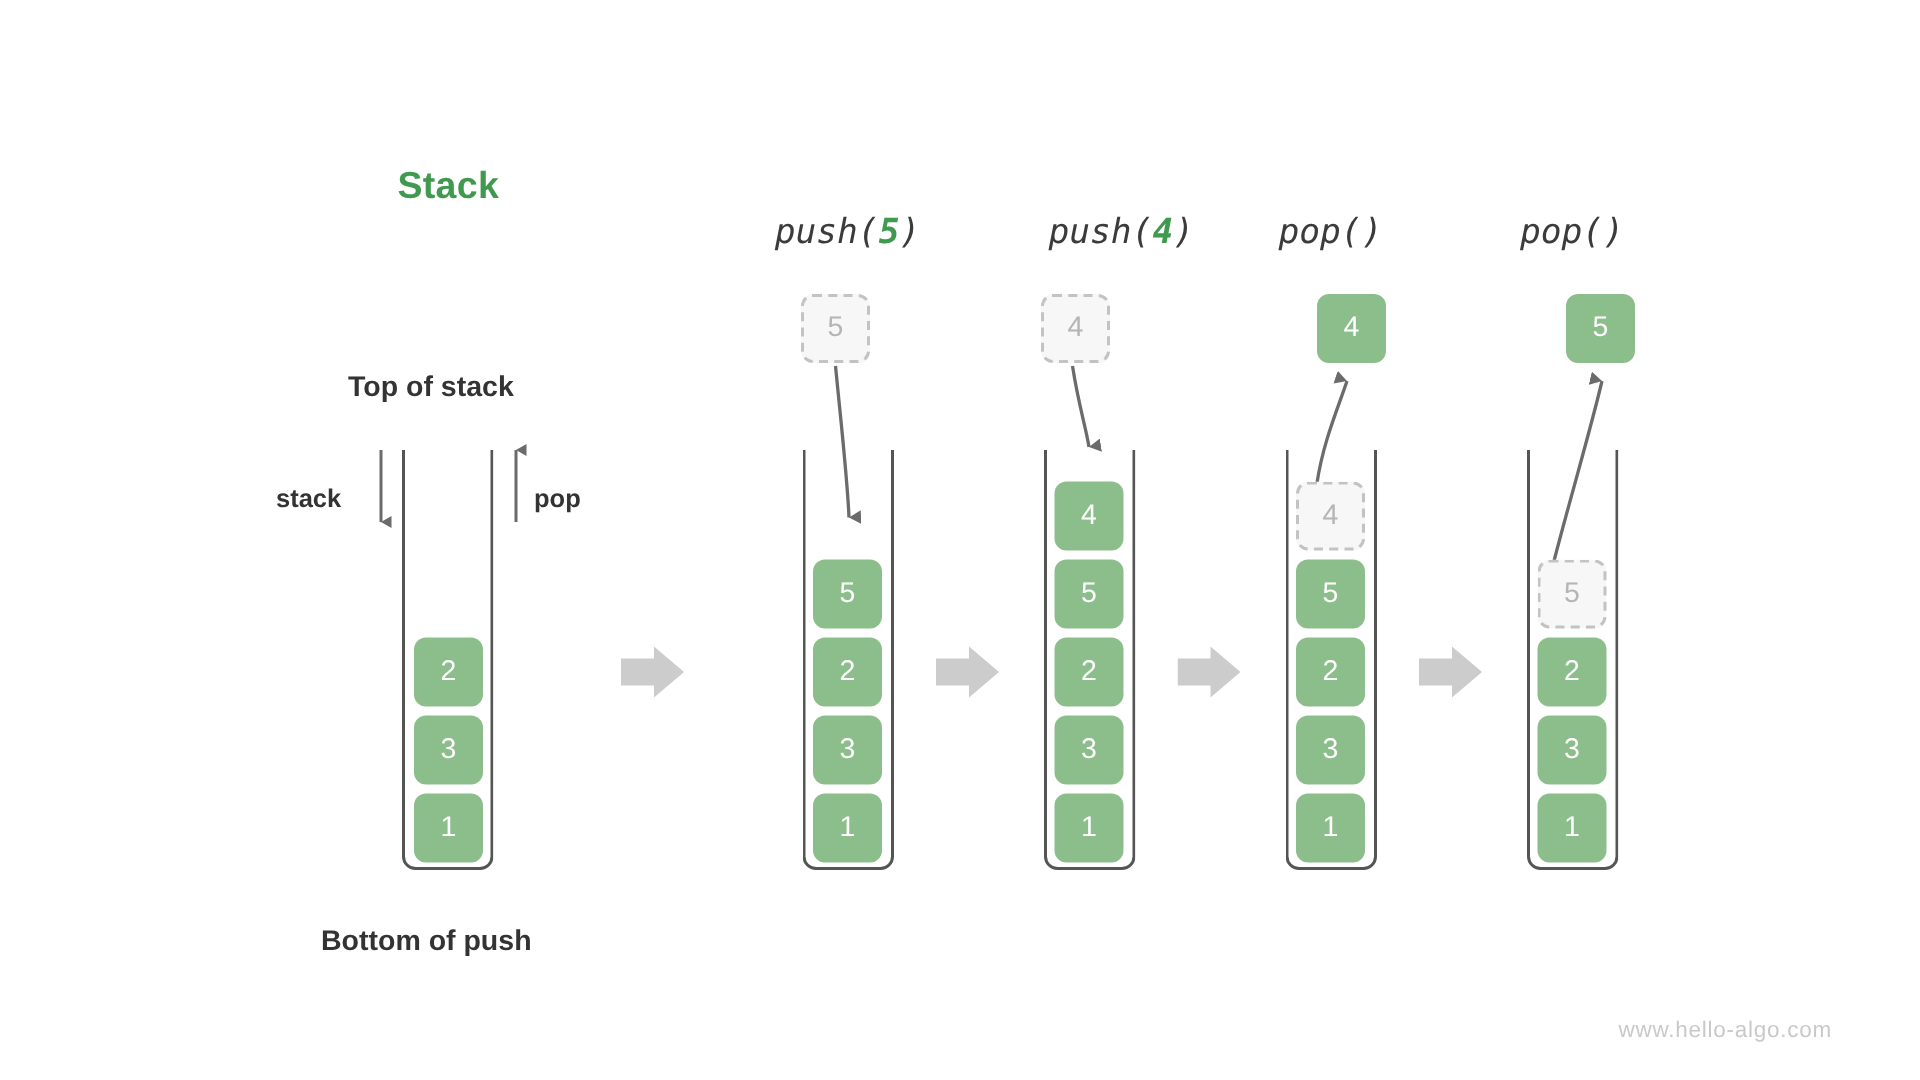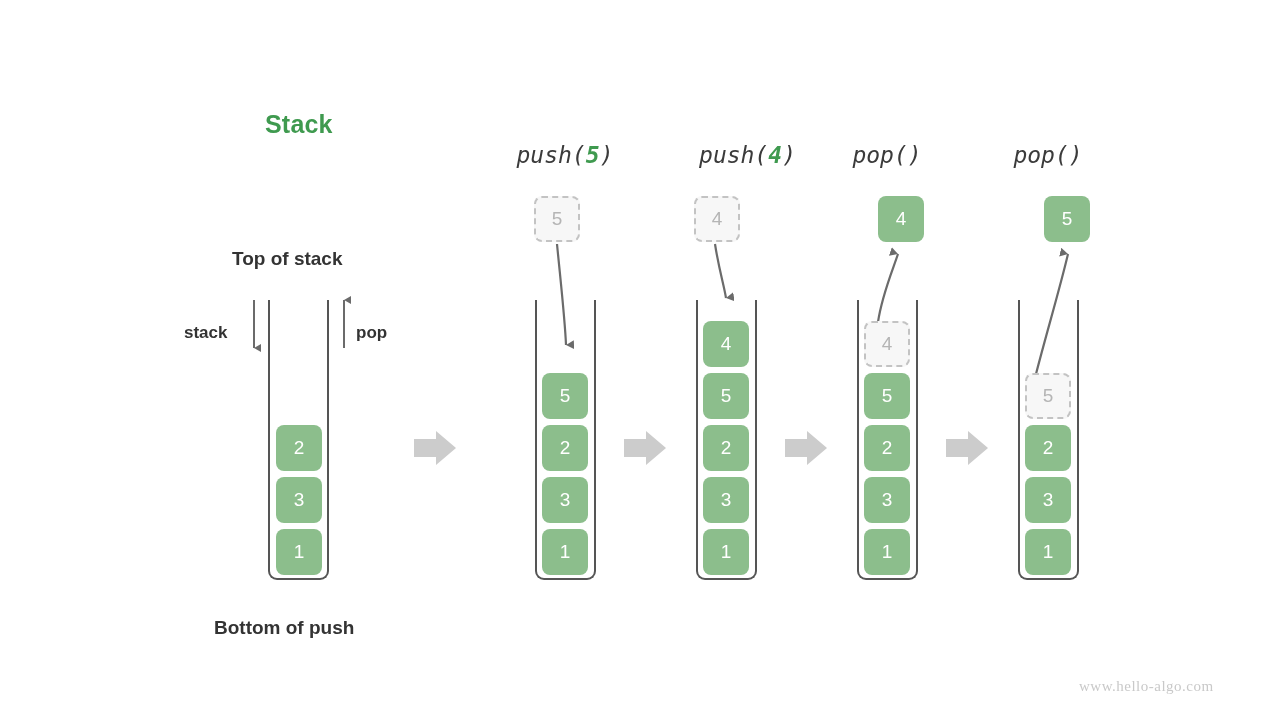--- a/index.html
+++ b/index.html
@@ -56,7 +56,7 @@
 
   
   .watermark {
-    font-family: Liberation Serif, serif;
+    font-family: Liberation Sans, sans-serif;
     font-size: 15px;
     color: #c9c9c9;
     white-space: nowrap;

